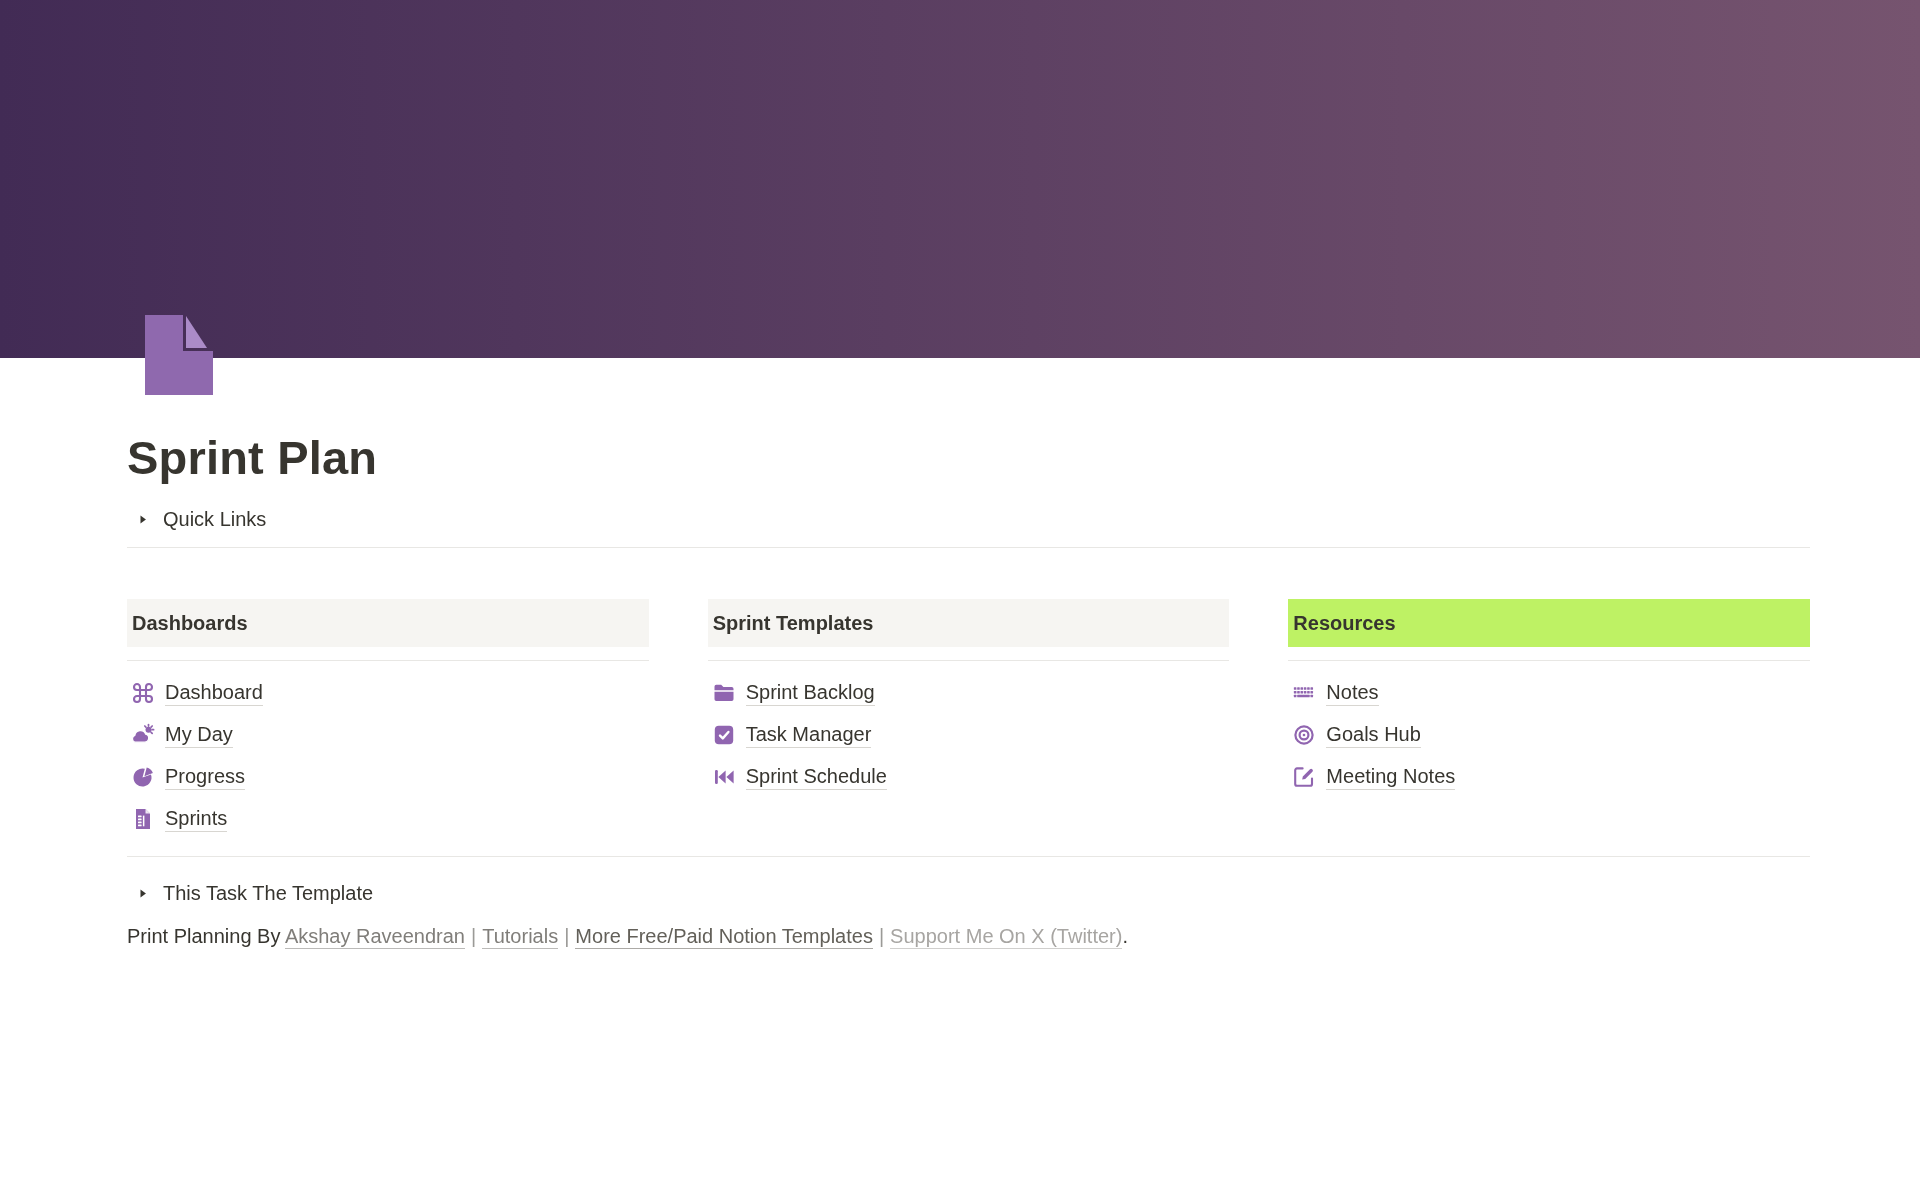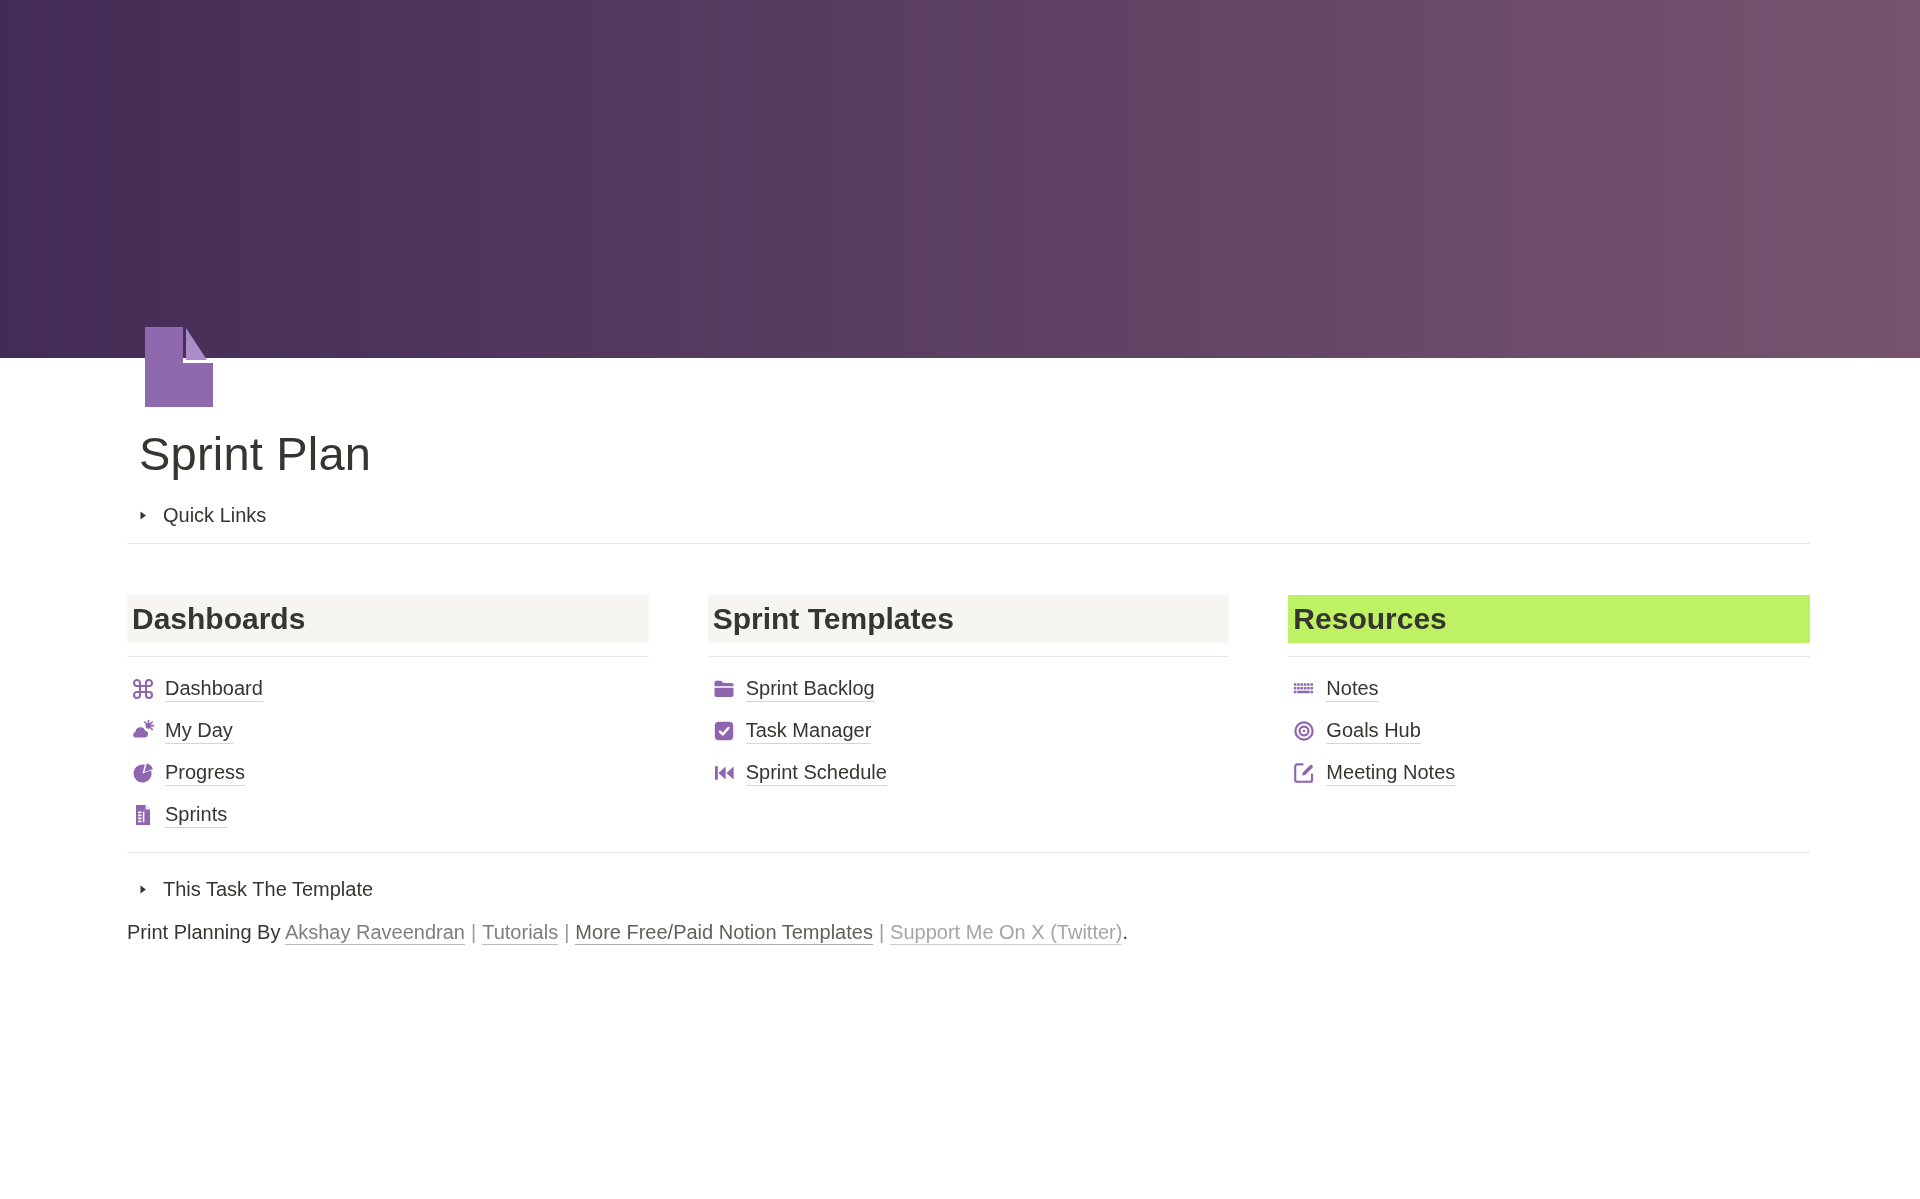--- a/index.html
+++ b/index.html
@@ -23,8 +23,8 @@
   .page-icon svg { width: 68px; height: 80px; display: block; }
 
   .title {
-    margin: 12px; padding-top: 56px;
-    font-size: 47px; font-weight: 400;
+    margin: 0; padding-top: 72px;
+    font-size: 47px; font-weight: 700;
     line-height: 1.18; letter-spacing: 0.2px;
   }
 

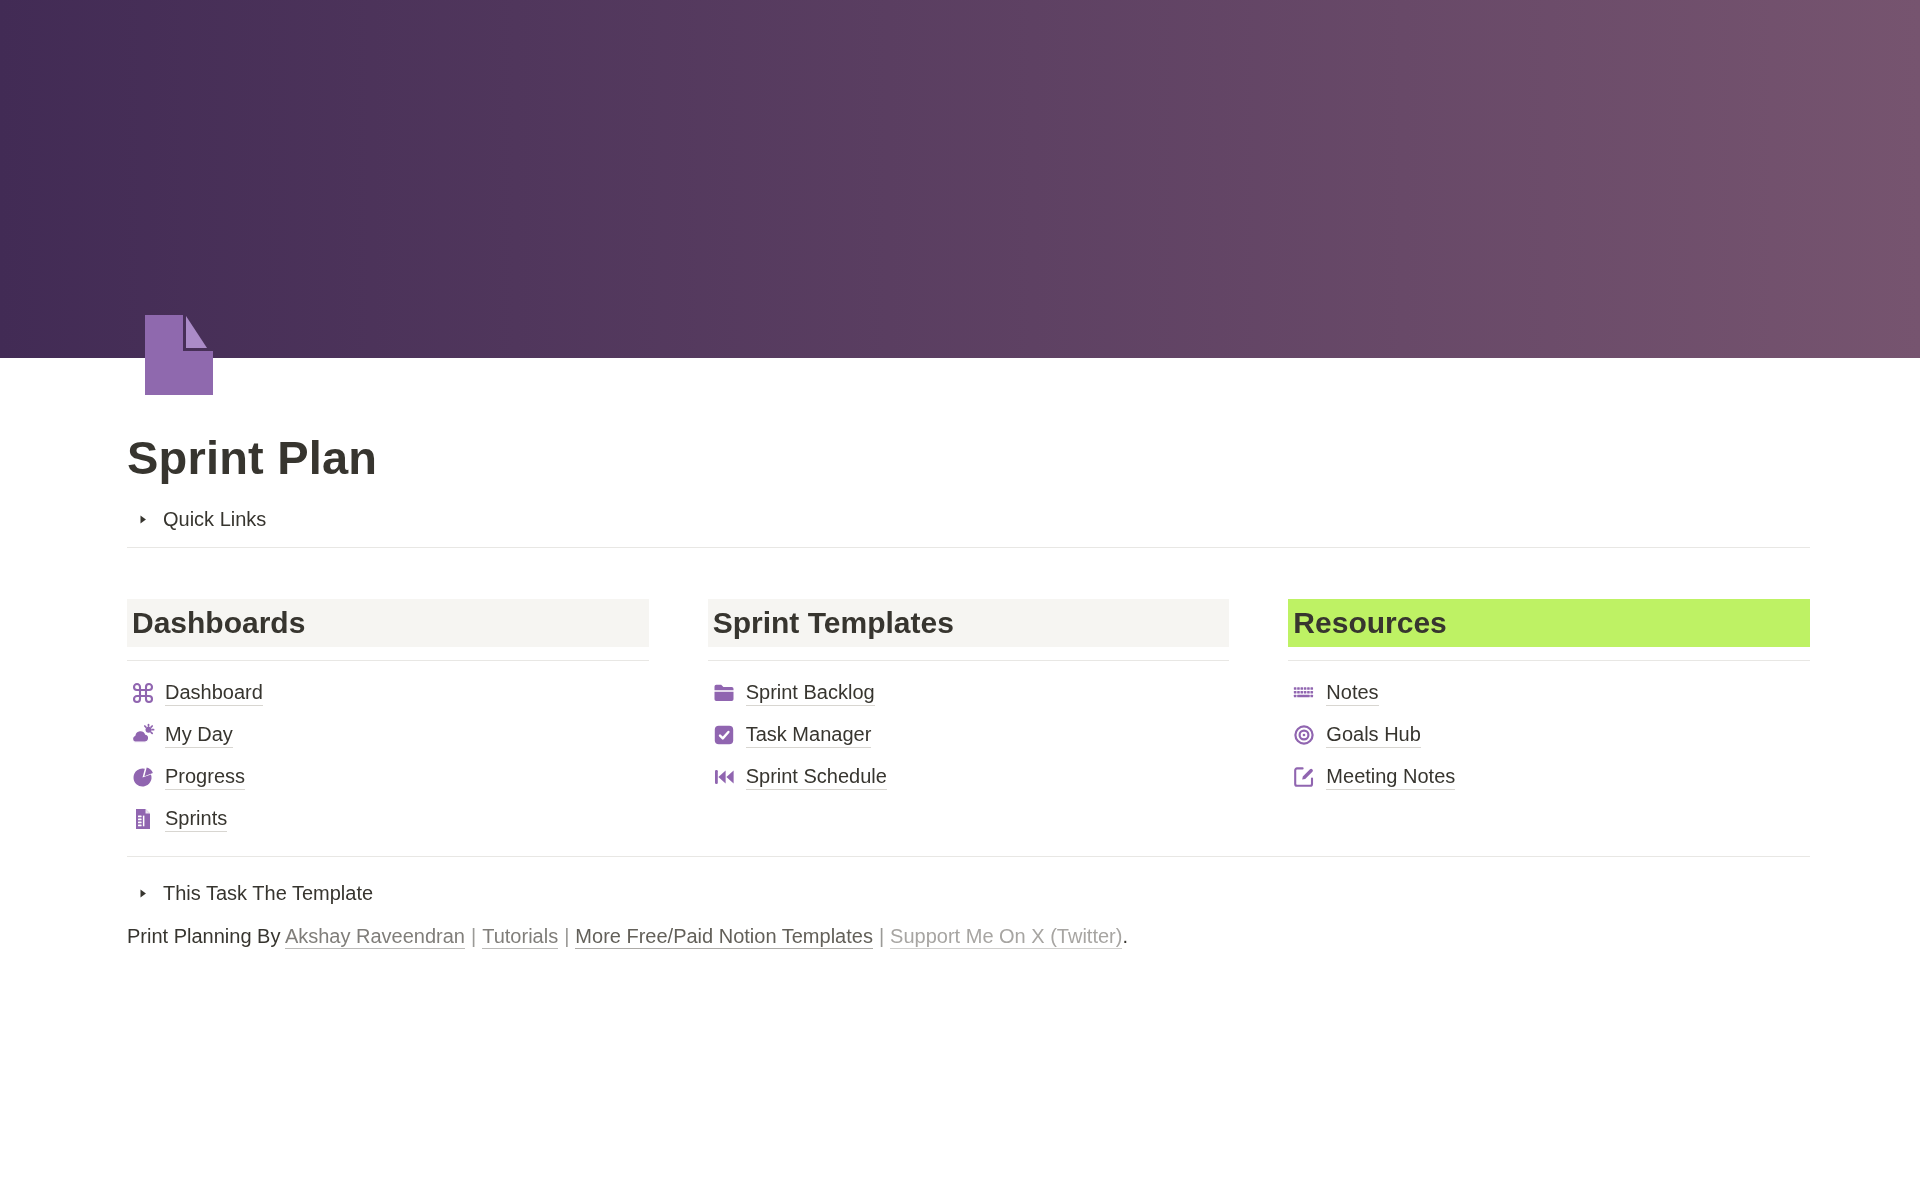--- a/index.html
+++ b/index.html
@@ -49,7 +49,7 @@
     height: 48px; display: flex; align-items: center;
     padding: 0 8px 0 5px;
   }
-  .col-header-text { font-size: 30px; font-weight: 700; }
+  .col-header-text { font-size: 20px; font-weight: 700; }
   .col-divider { height: 1px; background: #e8e7e4; margin-top: 13px; }
   .list { margin-top: 11px; }
   .item {

